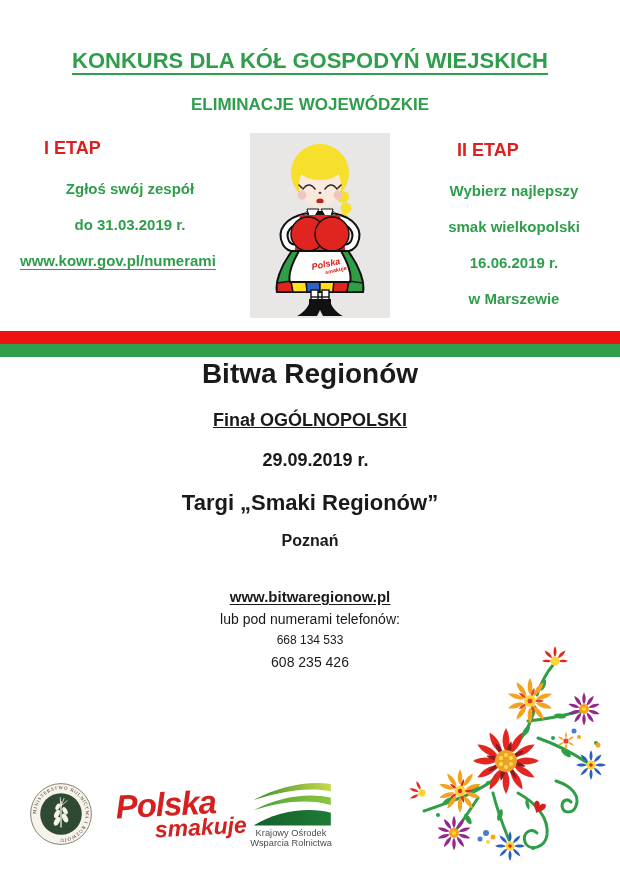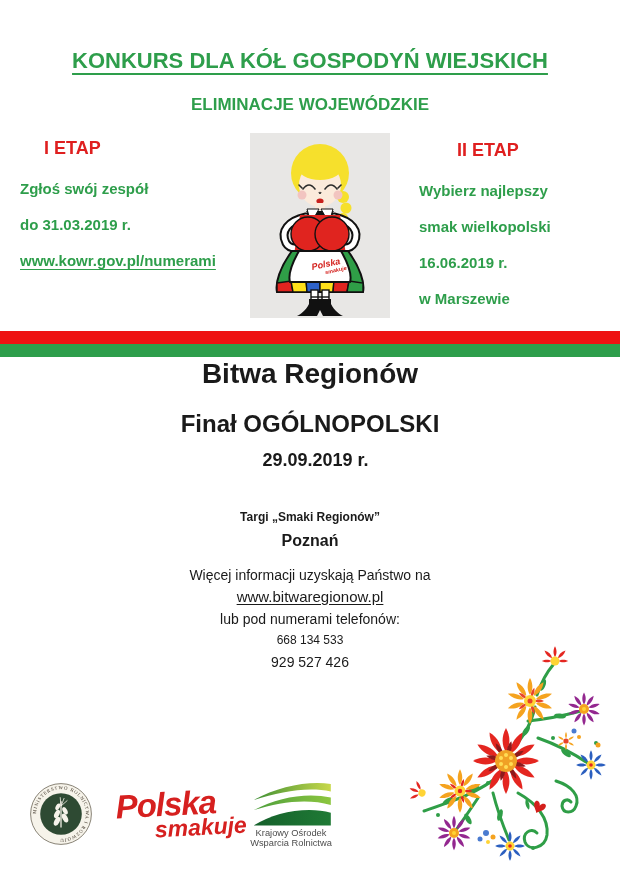--- a/index.html
+++ b/index.html
@@ -23,7 +23,7 @@
   .col-right{left:419px;top:140px;width:190px;}
   .stage-heading{color:var(--red);font-size:18px;margin-bottom:21px;margin-left:24px;}
   .col-right .stage-heading{margin-left:38px;}
-  .stage-line{color:var(--green);font-size:15px;margin-bottom:19px;}
+  .stage-line{color:var(--green);font-size:15px;margin-bottom:19px;text-align:center;}
   .stage-link{color:var(--green);font-size:15px;text-decoration:underline;
               text-underline-offset:3px;cursor:pointer;display:inline-block;}
 

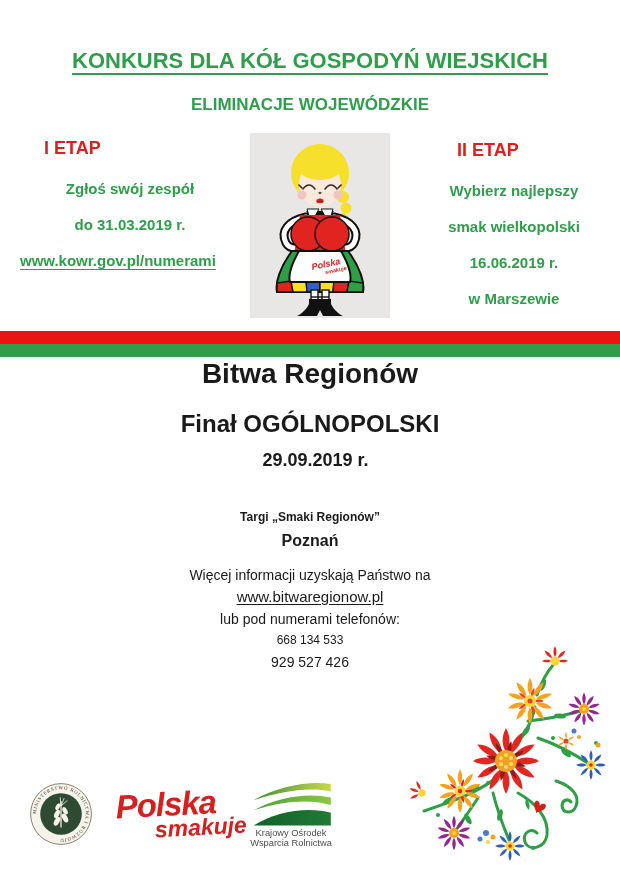--- a/index.html
+++ b/index.html
@@ -35,7 +35,7 @@
 
   .center-txt{position:absolute;left:0;right:0;text-align:center;color:var(--ink);font-weight:bold;}
   .main-title{top:358px;font-size:28px;}
-  .main-l1{top:410px;font-size:24px;}
+  .main-l1{top:410px;font-size:18px;text-decoration:underline;}
   .main-l2{top:450px;font-size:18px;padding-left:11px;}
   .main-l3{top:510px;font-size:12px;}
   .main-l4{top:532px;font-size:16px;}

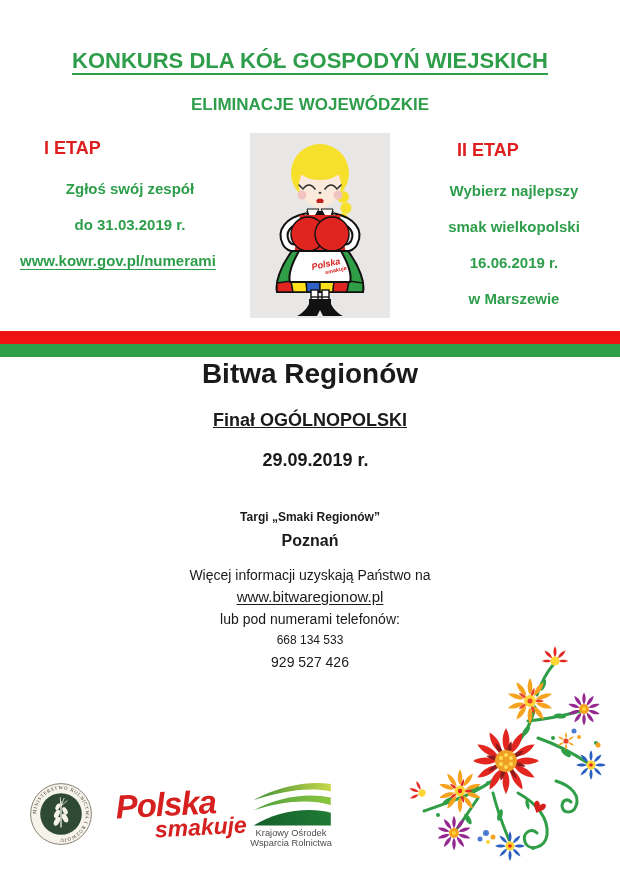--- a/index.html
+++ b/index.html
@@ -37,7 +37,7 @@
   .main-title{top:358px;font-size:28px;}
   .main-l1{top:410px;font-size:18px;text-decoration:underline;}
   .main-l2{top:450px;font-size:18px;padding-left:11px;}
-  .main-l3{top:510px;font-size:12px;}
+  .main-l3{top:490px;font-size:22px;}
   .main-l4{top:532px;font-size:16px;}
 
   .info-l1{top:567px;font-size:14px;font-weight:normal;}

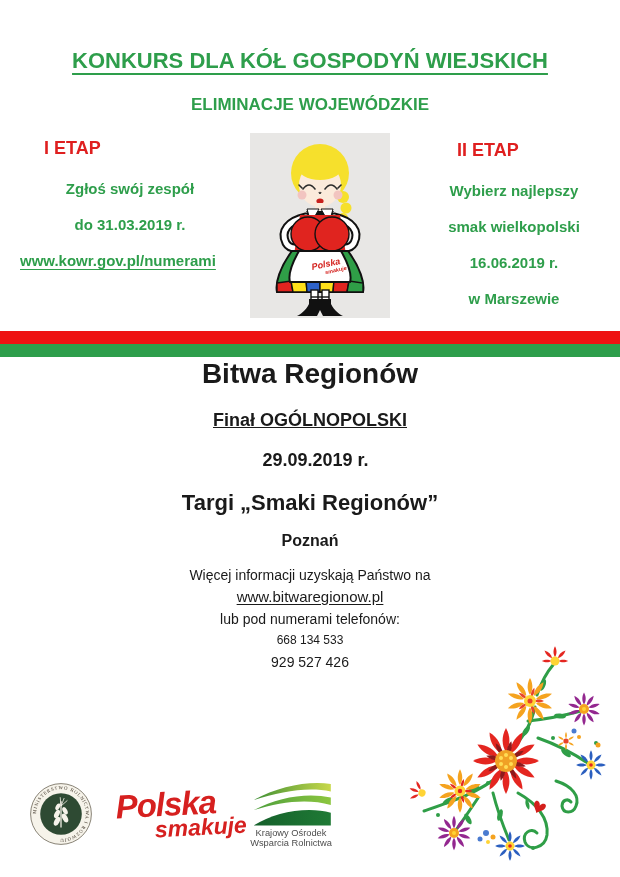--- a/index.html
+++ b/index.html
@@ -161,7 +161,6 @@
   <div class="center-txt main-l3">Targi „Smaki Regionów”</div>
   <div class="center-txt main-l4">Poznań</div>
 
-  <div class="center-txt info-l1">Więcej informacji uzyskają Państwo na</div>
   <div class="center-txt info-link">
     <span>www.bitwaregionow.pl</span>
   </div>

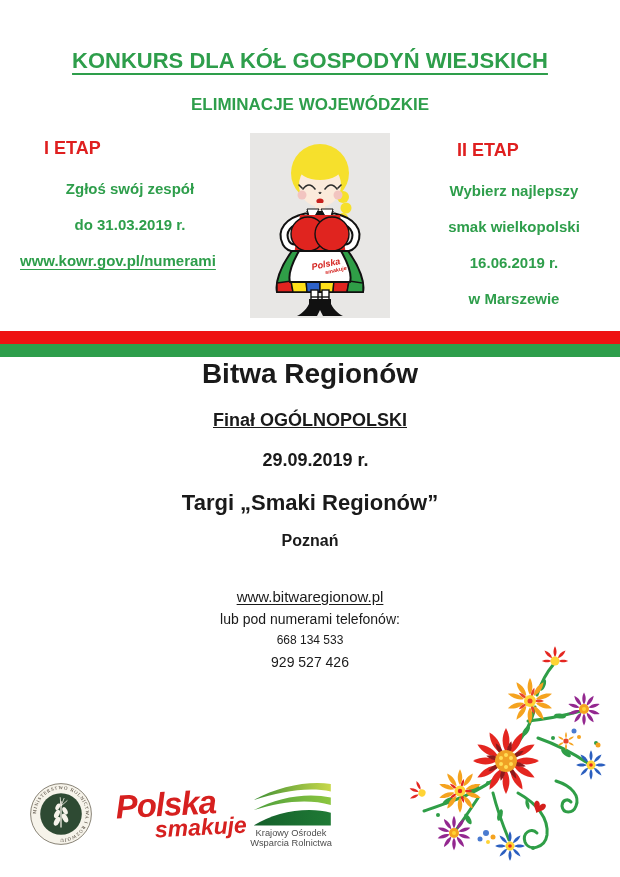--- a/index.html
+++ b/index.html
@@ -41,7 +41,7 @@
   .main-l4{top:532px;font-size:16px;}
 
   .info-l1{top:567px;font-size:14px;font-weight:normal;}
-  .info-link{top:588px;font-size:15px;font-weight:normal;}
+  .info-link{top:588px;font-size:15px;font-weight:bold;}
   .info-link span{text-decoration:underline;text-underline-offset:2px;cursor:pointer;}
   .info-l2{top:611px;font-size:14px;font-weight:normal;}
   .info-phone1{top:633px;font-size:12px;font-weight:normal;}

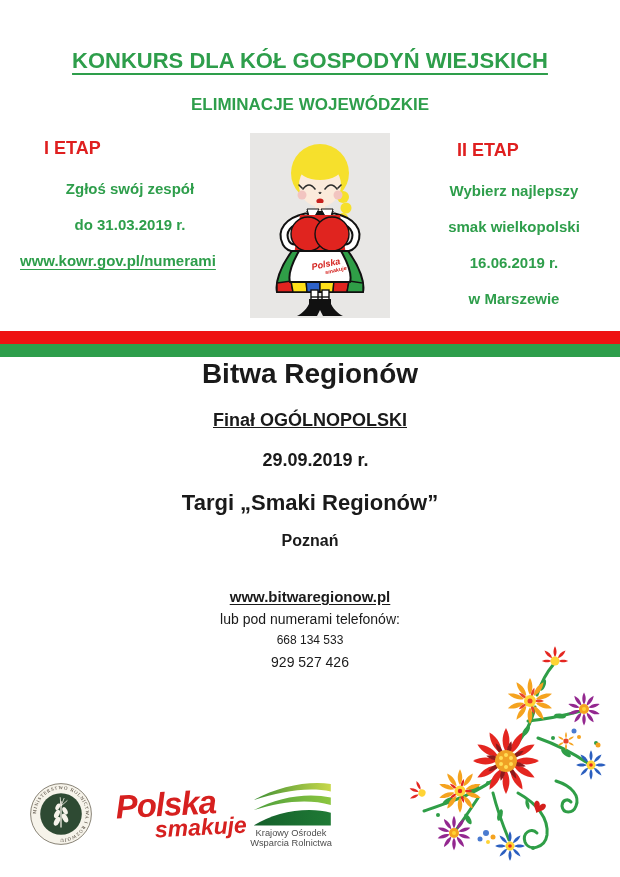--- a/index.html
+++ b/index.html
@@ -166,7 +166,7 @@
   </div>
   <div class="center-txt info-l2">lub pod numerami telefonów:</div>
   <div class="center-txt info-phone1">668 134 533</div>
-  <div class="center-txt info-phone2">929 527 426</div>
+  <div class="center-txt info-phone2">608 235 426</div>
 
   <svg class="floral" viewBox="0 0 207 232" xmlns="http://www.w3.org/2000/svg">
     <defs>

